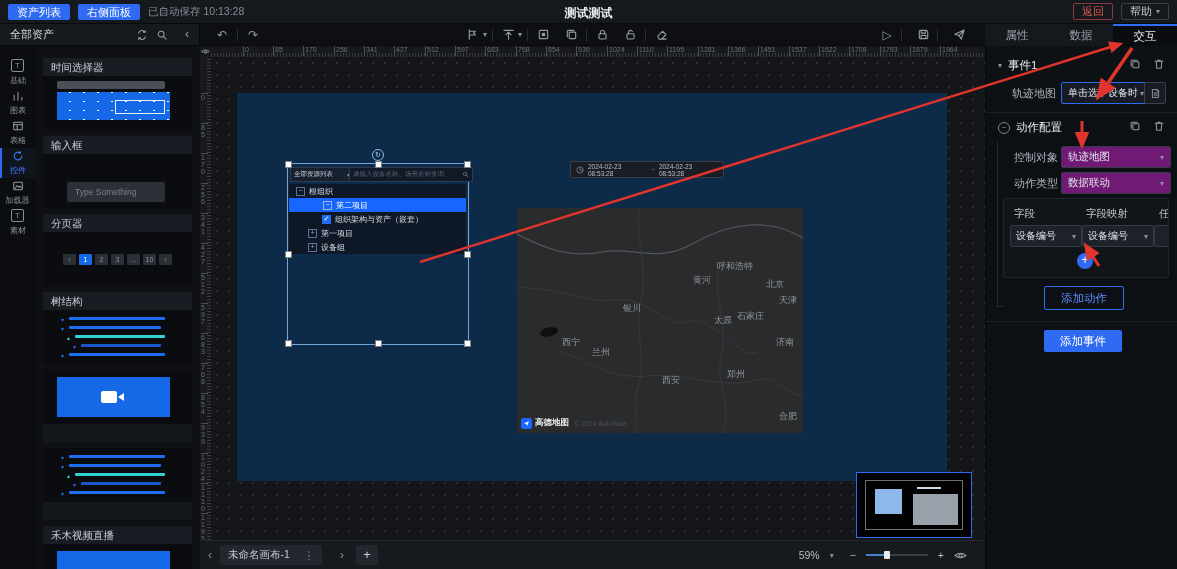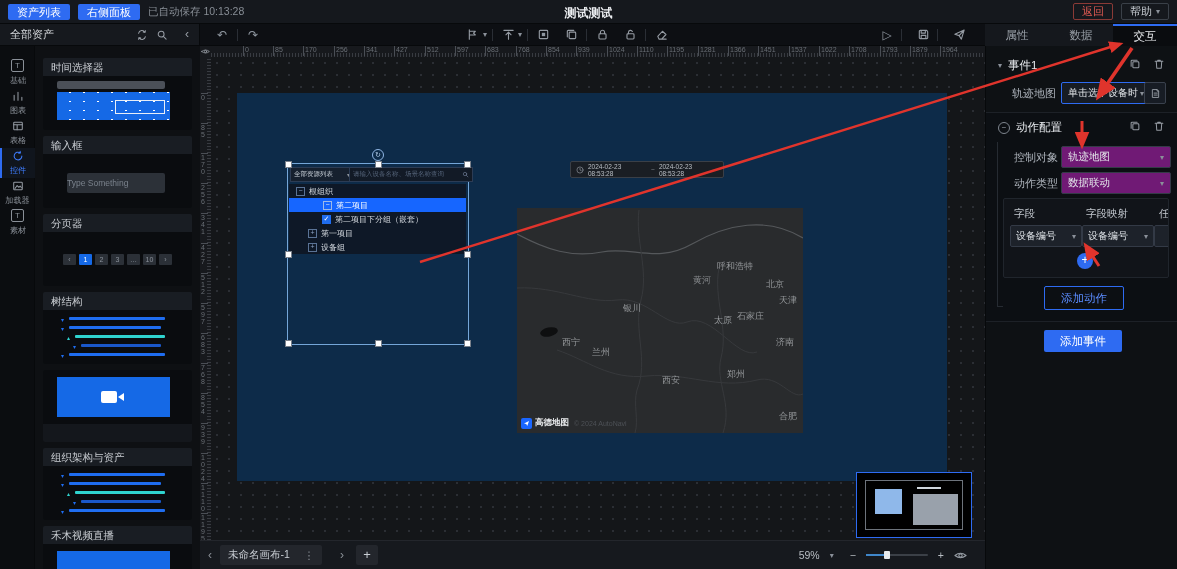--- a/index.html
+++ b/index.html
@@ -260,8 +260,8 @@
     <div class="card" style="top:90px;">
       <div class="card-title">输入框</div>
       <div class="card-prev">
-        <div class="abs" style="left:24px;top:19px;width:98px;height:20px;background:#2c3138;border-radius:2px;
-             font-size:8.5px;color:#7a828c;line-height:20px;padding-left:0;box-sizing:border-box;">Type Something</div>
+        <div class="abs" style="left:24px;top:28px;width:98px;height:20px;background:#2c3138;border-radius:2px;
+             font-size:8.5px;color:#7a828c;line-height:20px;padding-left:8px;box-sizing:border-box;">Type Something</div>
       </div>
     </div>
 

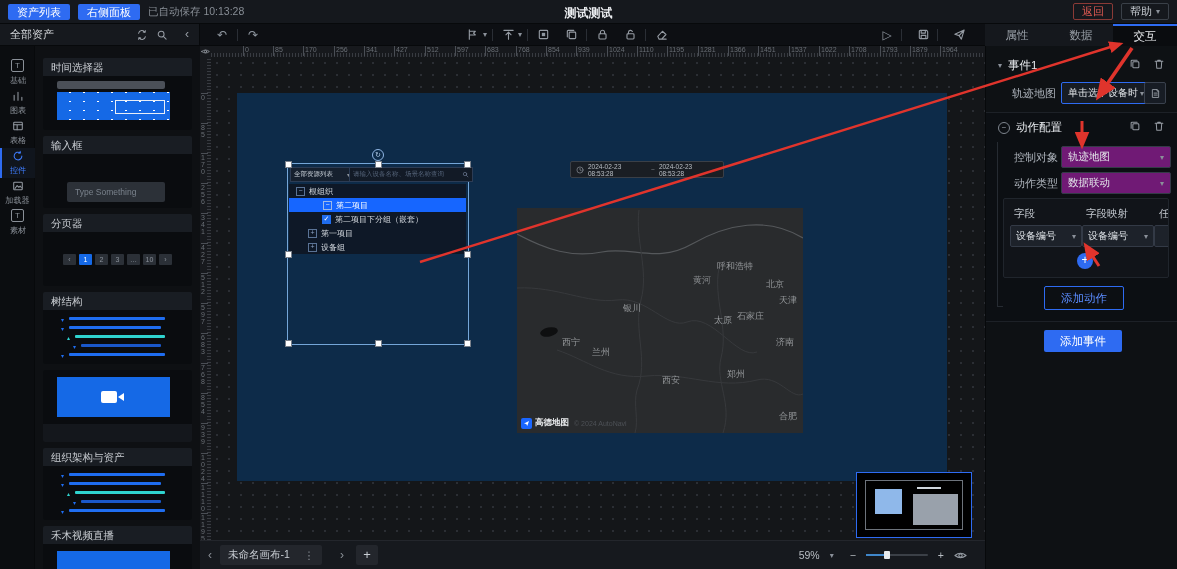--- a/index.html
+++ b/index.html
@@ -409,7 +409,7 @@
         </div>
         <div class="wg-row" style="padding-left:33px;">
           <span class="tgl chk">✓</span>
-          <span>第二项目下分组（嵌套）</span>
+          <span>组织架构与资产（嵌套）</span>
         </div>
         <div class="wg-row" style="padding-left:19px;">
           <span class="tgl">+</span>

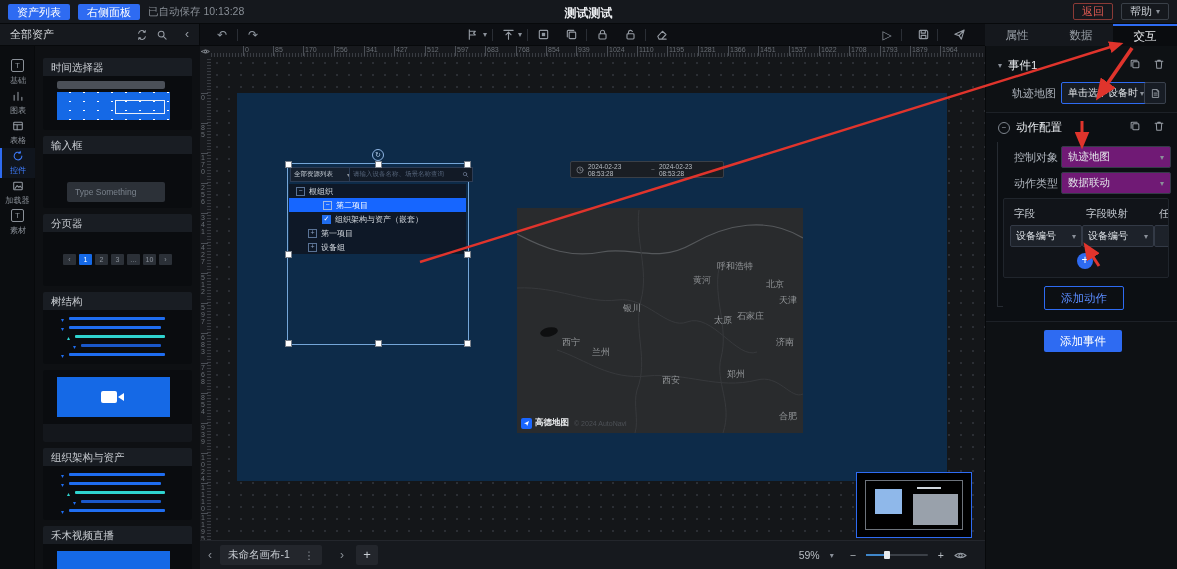--- a/index.html
+++ b/index.html
@@ -305,7 +305,6 @@
     </div>
 
     <div class="card" style="top:402px;">
-      <div class="card-title">组织架构与资产</div>
       <div class="card-prev">
         <span class="tcaret" style="left:18px;top:7px;">▾</span>
           <div class="treeline" style="left:26px;top:7px;width:96px;"></div>

